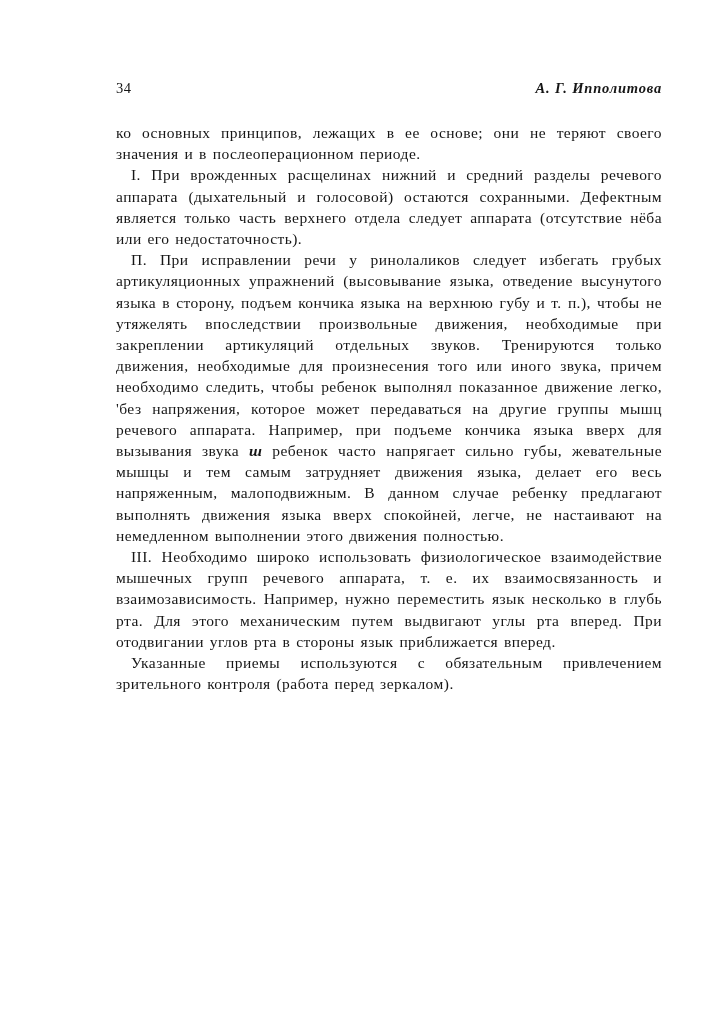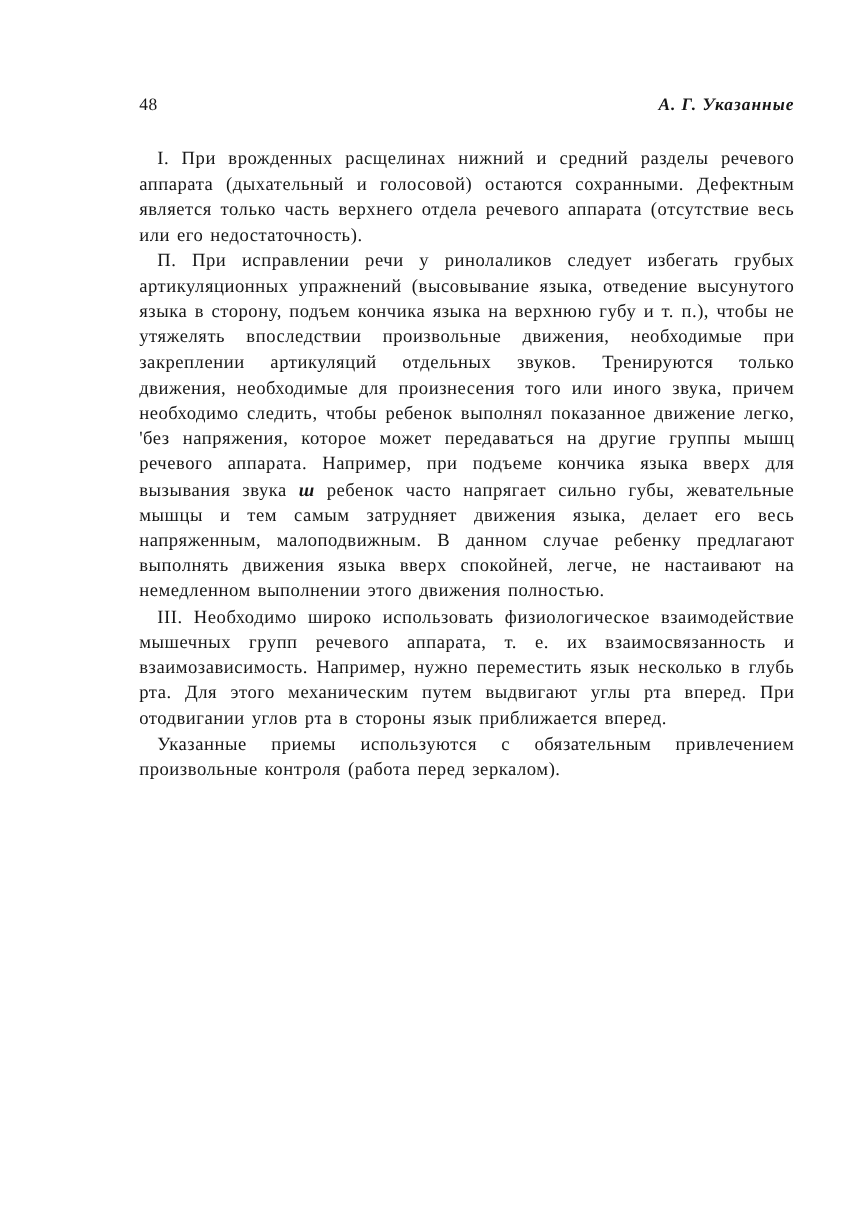--- a/index.html
+++ b/index.html
@@ -54,7 +54,7 @@
 <div class="page">
   <div class="content">
     <header class="page-header">
-      <span class="page-number">48</span>
+      <span class="page-number">34</span>
       <span class="author">А. Г. Указанные</span>
     </header>
     <main class="page-body" id="paragraphs">

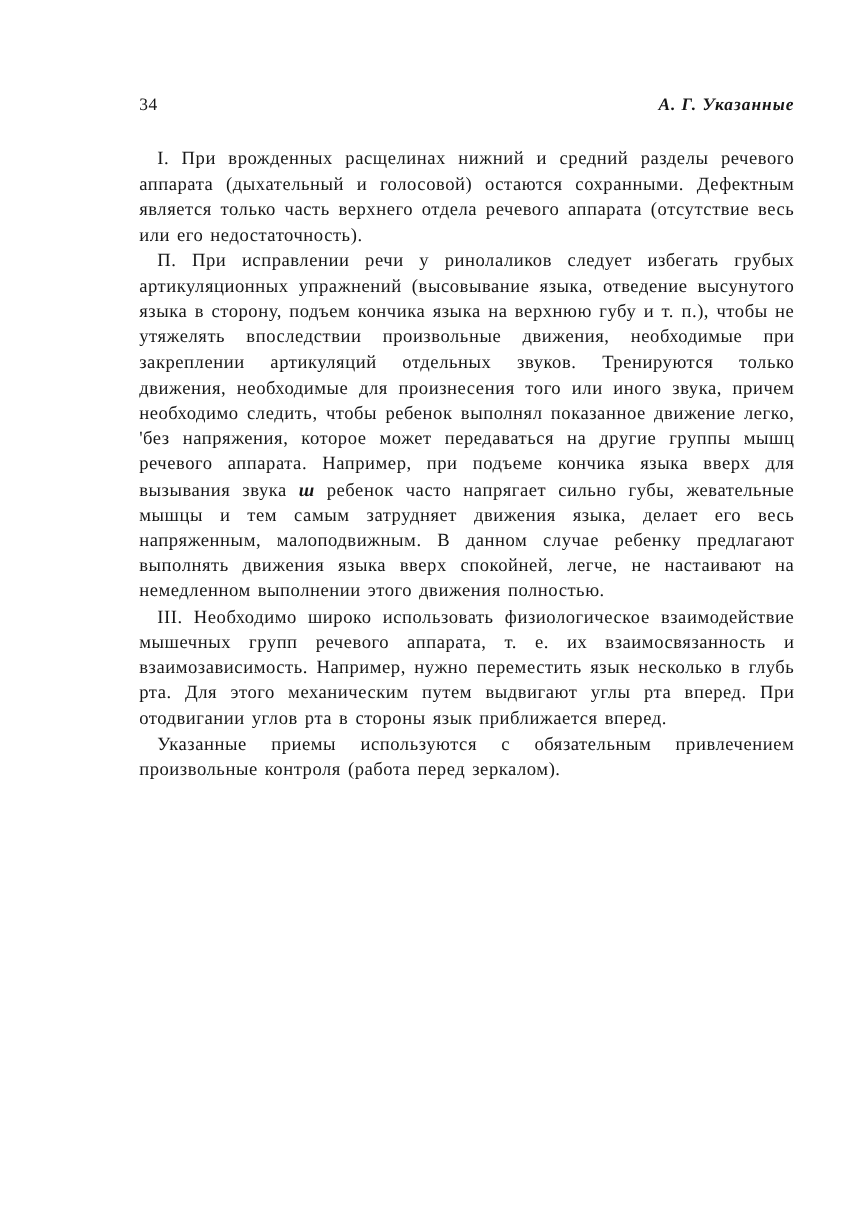--- a/index.html
+++ b/index.html
@@ -55,7 +55,7 @@
   <div class="content">
     <header class="page-header">
       <span class="page-number">34</span>
-      <span class="author">А. Г. Указанные</span>
+      <span class="author">А. Г. Ипполитова</span>
     </header>
     <main class="page-body" id="paragraphs">
         <p class="indent"><span>I. При врожденных расщелинах нижний и средний разделы речевого аппарата (дыхательный и голосовой) остаются сохранными. Дефектным является только часть верхнего отдела речевого аппарата (отсутствие весь или его недостаточность).</span></p>

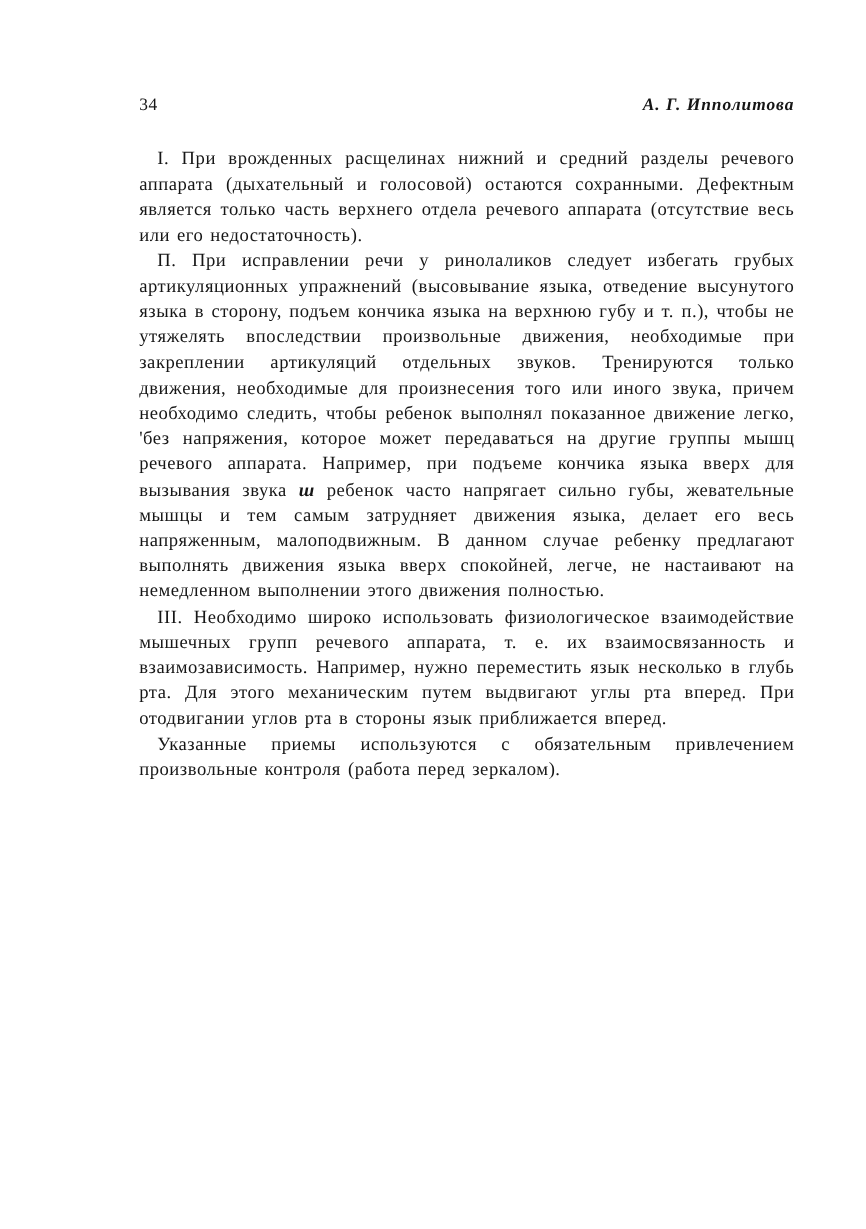--- a/index.html
+++ b/index.html
@@ -58,6 +58,7 @@
       <span class="author">А. Г. Ипполитова</span>
     </header>
     <main class="page-body" id="paragraphs">
+        <p class=""><span>ко основных принципов, лежащих в ее основе; они не теряют своего значения и в послеоперационном периоде.</span></p>
         <p class="indent"><span>I. При врожденных расщелинах нижний и средний разделы речевого аппарата (дыхательный и голосовой) остаются сохранными. Дефектным является только часть верхнего отдела речевого аппарата (отсутствие весь или его недостаточность).</span></p>
         <p class="indent"><span>П. При исправлении речи у ринолаликов следует избегать грубых артикуляционных упражнений (высовывание языка, отведение высунутого языка в сторону, подъем кончика языка на верхнюю губу и т. п.), чтобы не утяжелять впоследствии произвольные движения, необходимые при закреплении артикуляций отдельных звуков. Тренируются только движения, необходимые для произнесения того или иного звука, причем необходимо следить, чтобы ребенок выполнял показанное движение легко, 'без напряжения, которое может передаваться на другие группы мышц речевого аппарата. Например, при подъеме кончика языка вверх для вызывания звука </span><span class="bold-italic">ш</span><span> ребенок часто напрягает сильно губы, жевательные мышцы и тем самым затрудняет движения языка, делает его весь напряженным, малоподвижным. В данном случае ребенку предлагают выполнять движения языка вверх спокойней, легче, не настаивают на немедленном выполнении этого движения полностью.</span></p>
         <p class="indent"><span>III. Необходимо широко использовать физиологическое взаимодействие мышечных групп речевого аппарата, т. е. их взаимосвязанность и взаимозависимость. Например, нужно переместить язык несколько в глубь рта. Для этого механическим путем выдвигают углы рта вперед. При отодвигании углов рта в стороны язык приближается вперед.</span></p>

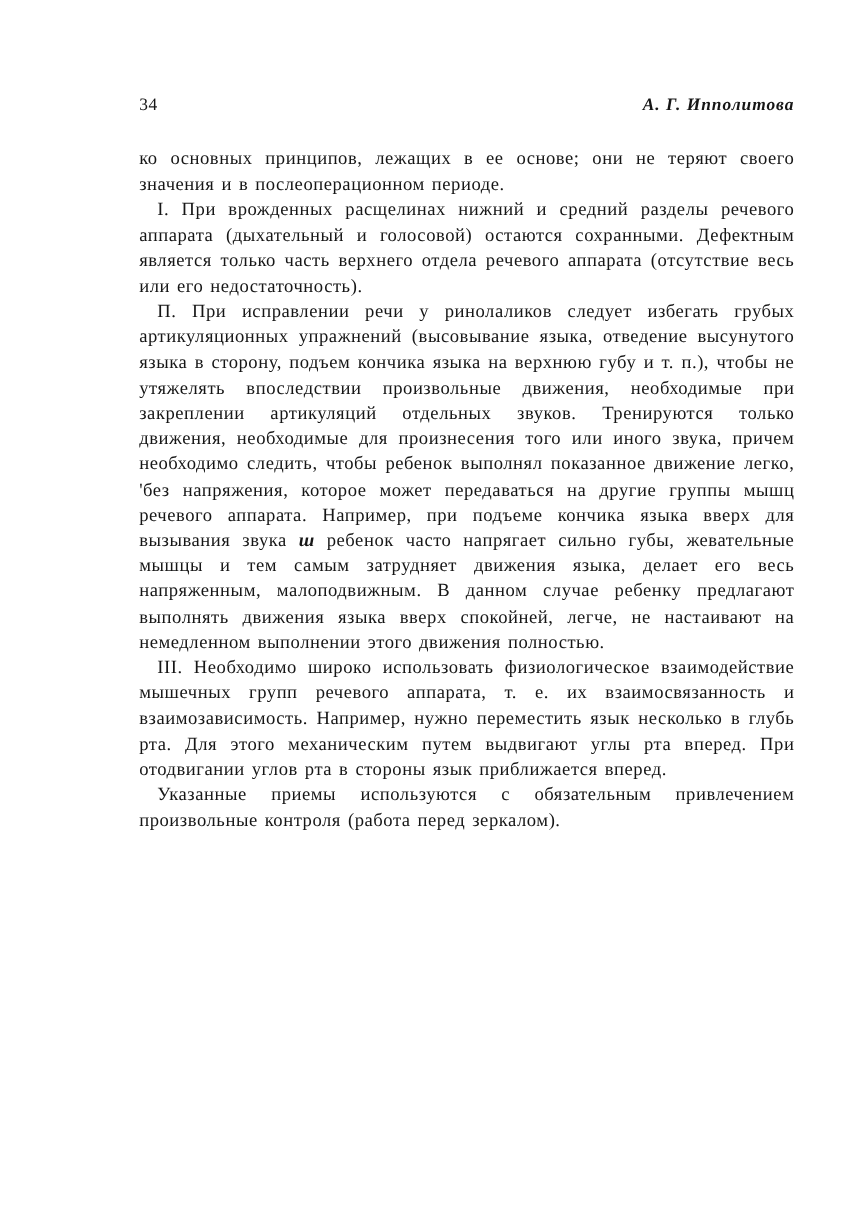--- a/index.html
+++ b/index.html
@@ -59,7 +59,7 @@
     </header>
     <main class="page-body" id="paragraphs">
         <p class=""><span>ко основных принципов, лежащих в ее основе; они не теряют своего значения и в послеоперационном периоде.</span></p>
-        <p class="indent"><span>I. При врожденных расщелинах нижний и средний разделы речевого аппарата (дыхательный и голосовой) остаются сохранными. Дефектным является только часть верхнего отдела речевого аппарата (отсутствие весь или его недостаточность).</span></p>
+        <p class="indent"><span>I. При врожденных расщелинах нижний и средний разделы речевого аппарата (дыхательный и голосовой) остаются сохранными. Дефектным является только часть верхнего отдела следует аппарата (отсутствие нёба или его недостаточность).</span></p>
         <p class="indent"><span>П. При исправлении речи у ринолаликов следует избегать грубых артикуляционных упражнений (высовывание языка, отведение высунутого языка в сторону, подъем кончика языка на верхнюю губу и т. п.), чтобы не утяжелять впоследствии произвольные движения, необходимые при закреплении артикуляций отдельных звуков. Тренируются только движения, необходимые для произнесения того или иного звука, причем необходимо следить, чтобы ребенок выполнял показанное движение легко, 'без напряжения, которое может передаваться на другие группы мышц речевого аппарата. Например, при подъеме кончика языка вверх для вызывания звука </span><span class="bold-italic">ш</span><span> ребенок часто напрягает сильно губы, жевательные мышцы и тем самым затрудняет движения языка, делает его весь напряженным, малоподвижным. В данном случае ребенку предлагают выполнять движения языка вверх спокойней, легче, не настаивают на немедленном выполнении этого движения полностью.</span></p>
         <p class="indent"><span>III. Необходимо широко использовать физиологическое взаимодействие мышечных групп речевого аппарата, т. е. их взаимосвязанность и взаимозависимость. Например, нужно переместить язык несколько в глубь рта. Для этого механическим путем выдвигают углы рта вперед. При отодвигании углов рта в стороны язык приближается вперед.</span></p>
         <p class="indent"><span>Указанные приемы используются с обязательным привлечением произвольные контроля (работа перед зеркалом).</span></p>

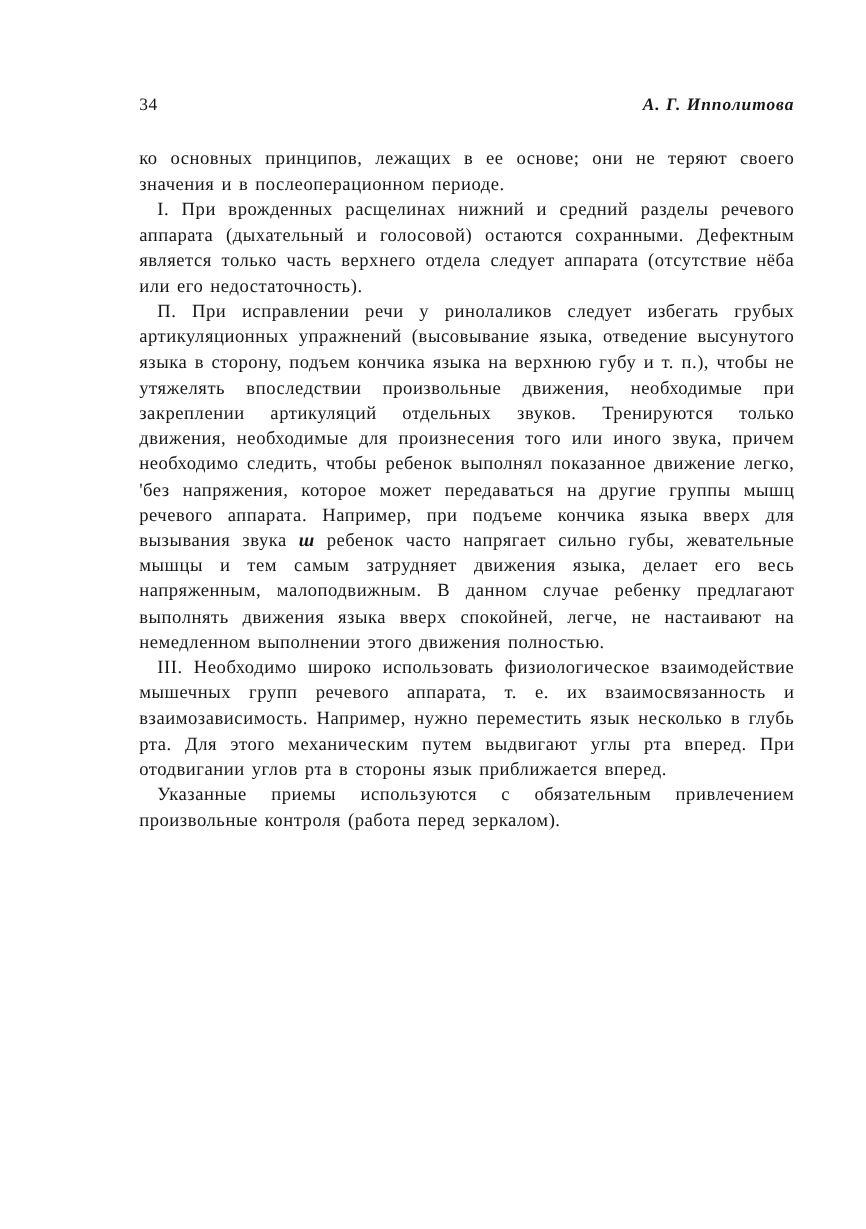--- a/index.html
+++ b/index.html
@@ -62,7 +62,7 @@
         <p class="indent"><span>I. При врожденных расщелинах нижний и средний разделы речевого аппарата (дыхательный и голосовой) остаются сохранными. Дефектным является только часть верхнего отдела следует аппарата (отсутствие нёба или его недостаточность).</span></p>
         <p class="indent"><span>П. При исправлении речи у ринолаликов следует избегать грубых артикуляционных упражнений (высовывание языка, отведение высунутого языка в сторону, подъем кончика языка на верхнюю губу и т. п.), чтобы не утяжелять впоследствии произвольные движения, необходимые при закреплении артикуляций отдельных звуков. Тренируются только движения, необходимые для произнесения того или иного звука, причем необходимо следить, чтобы ребенок выполнял показанное движение легко, 'без напряжения, которое может передаваться на другие группы мышц речевого аппарата. Например, при подъеме кончика языка вверх для вызывания звука </span><span class="bold-italic">ш</span><span> ребенок часто напрягает сильно губы, жевательные мышцы и тем самым затрудняет движения языка, делает его весь напряженным, малоподвижным. В данном случае ребенку предлагают выполнять движения языка вверх спокойней, легче, не настаивают на немедленном выполнении этого движения полностью.</span></p>
         <p class="indent"><span>III. Необходимо широко использовать физиологическое взаимодействие мышечных групп речевого аппарата, т. е. их взаимосвязанность и взаимозависимость. Например, нужно переместить язык несколько в глубь рта. Для этого механическим путем выдвигают углы рта вперед. При отодвигании углов рта в стороны язык приближается вперед.</span></p>
-        <p class="indent"><span>Указанные приемы используются с обязательным привлечением произвольные контроля (работа перед зеркалом).</span></p>
+        <p class="indent"><span>Указанные приемы используются с обязательным привлечением зрительного контроля (работа перед зеркалом).</span></p>
       </main>
   </div>
 </div>

